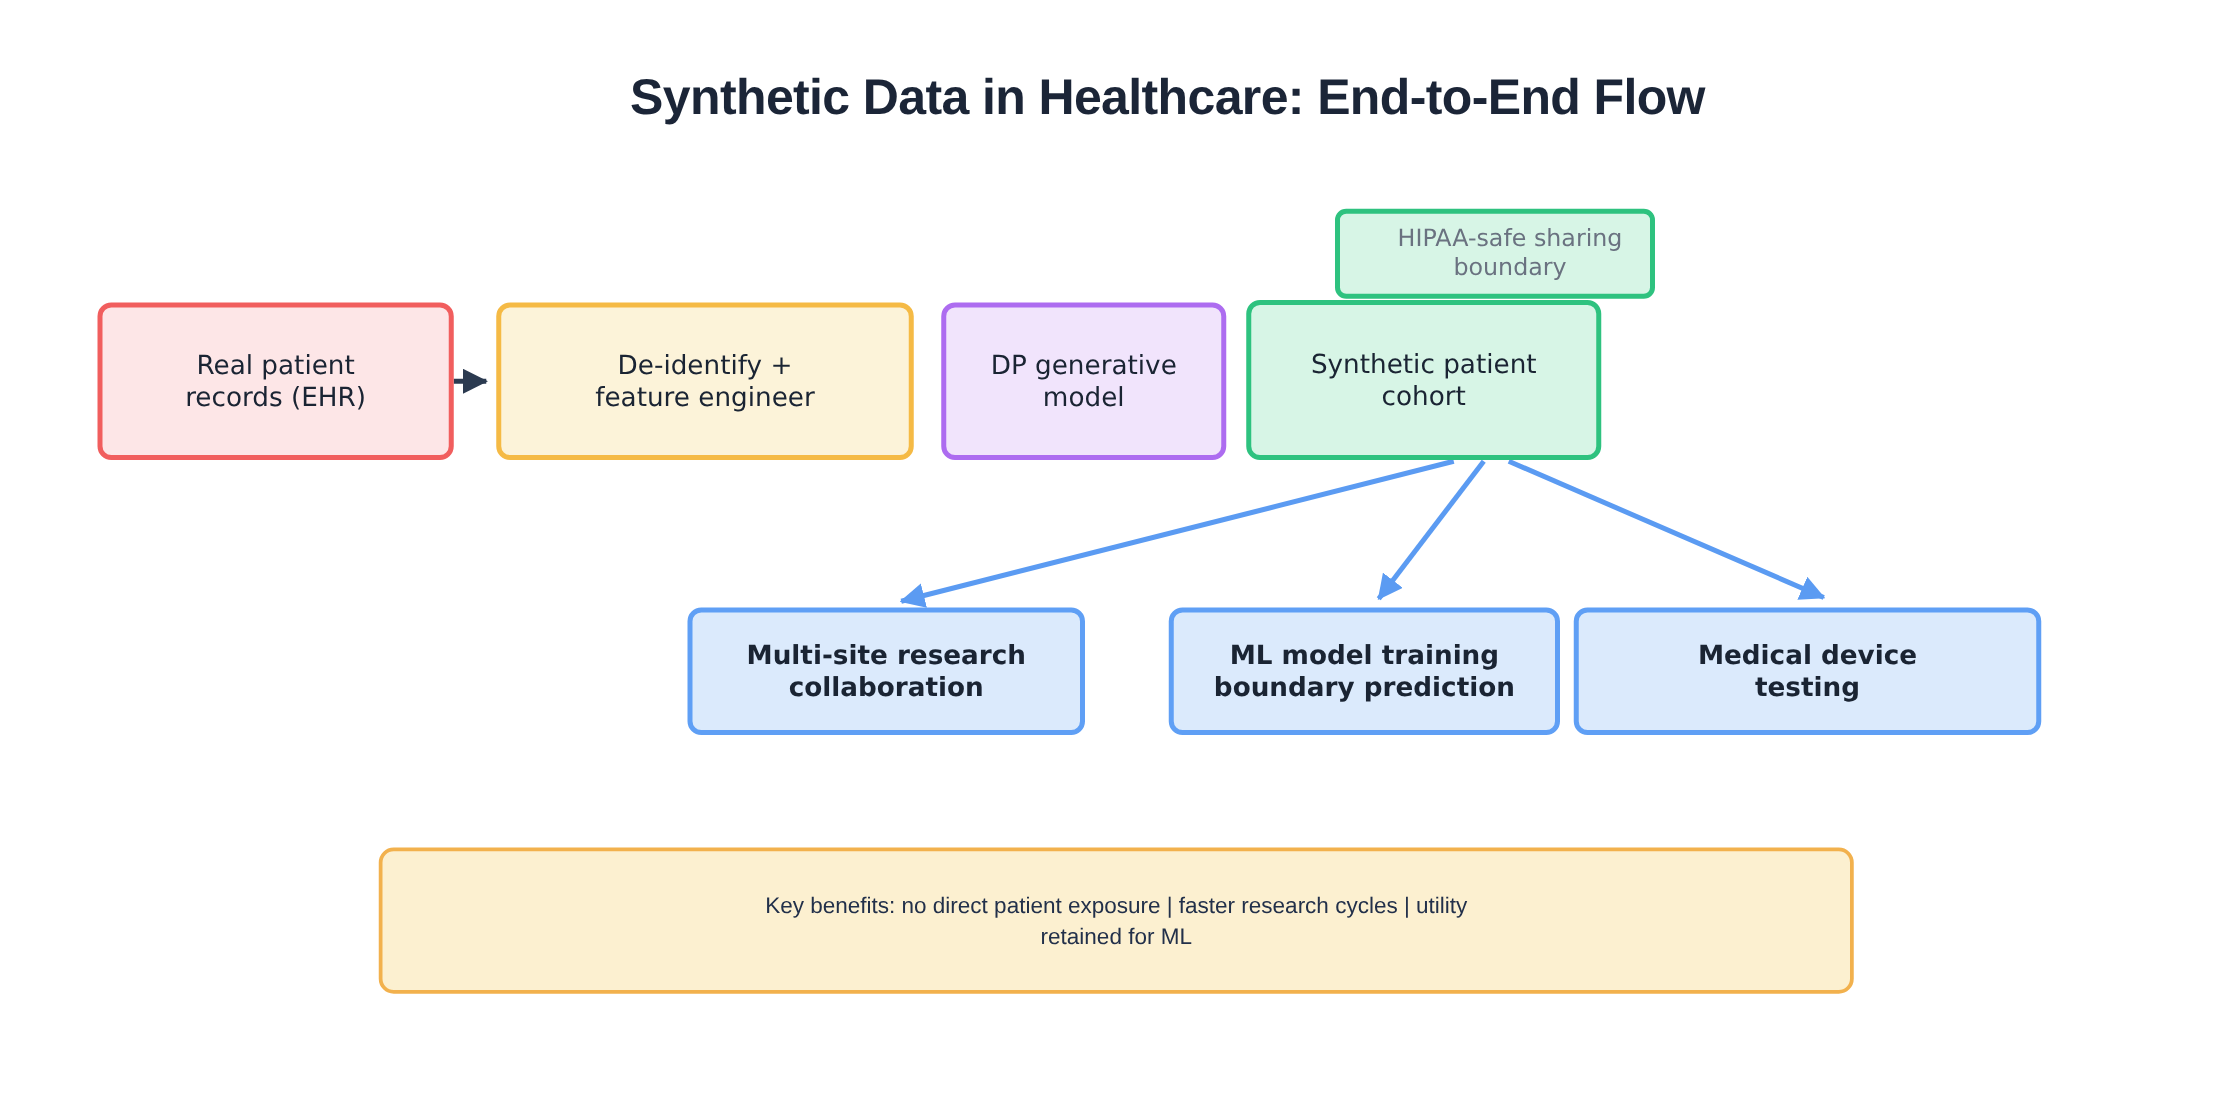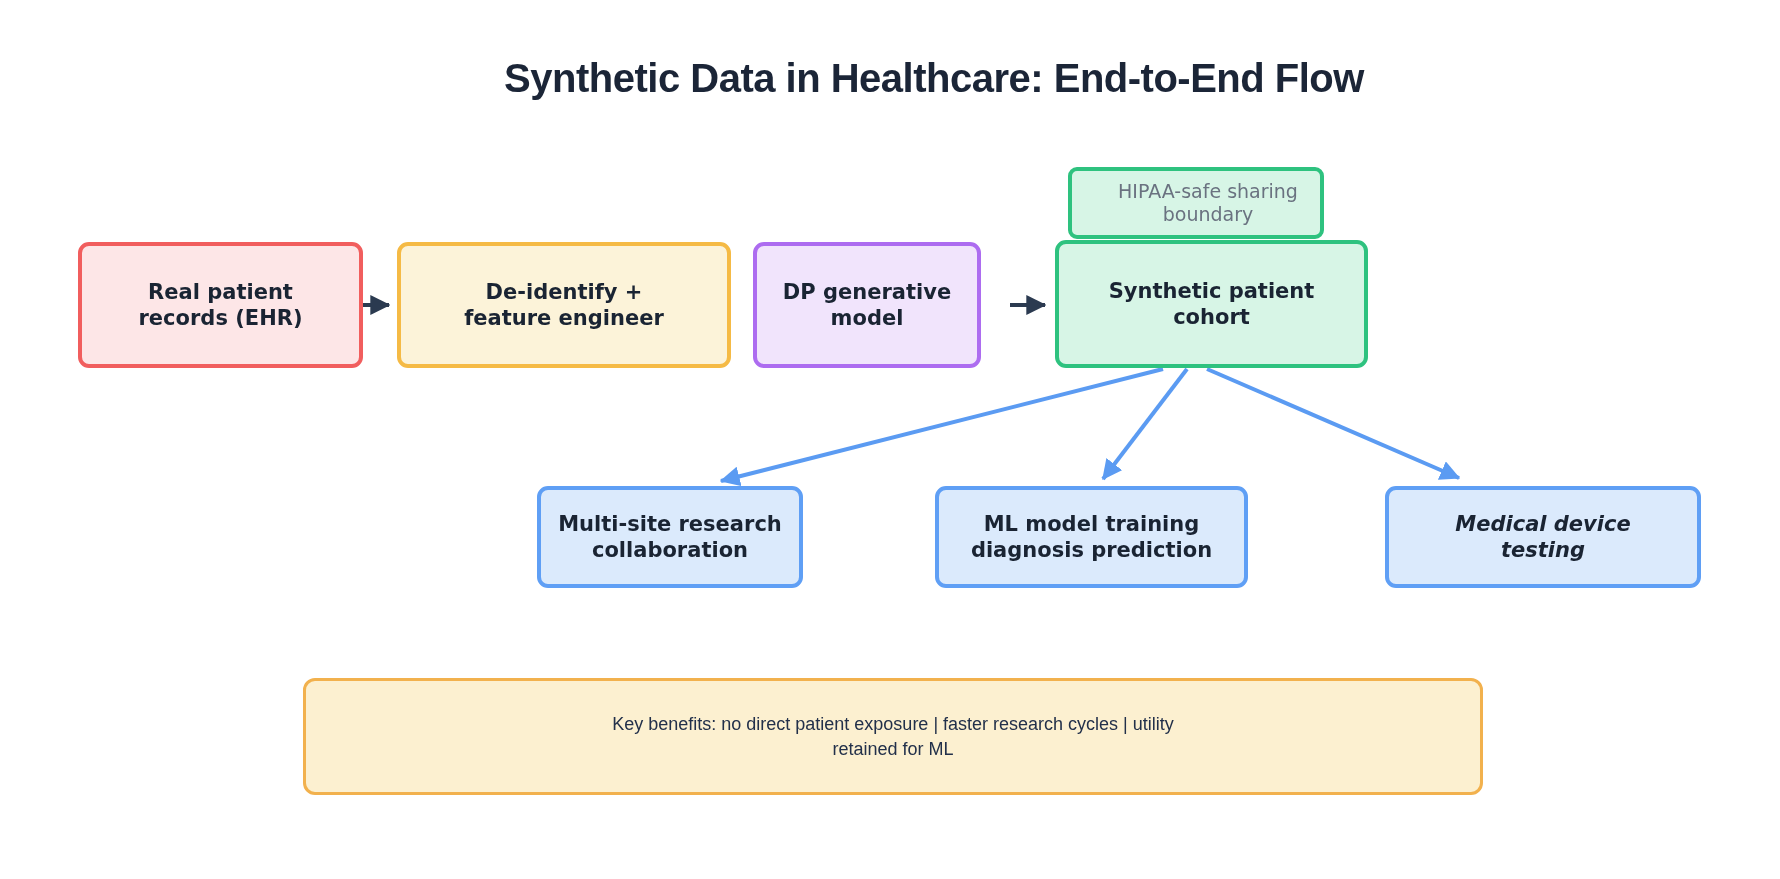--- a/index.html
+++ b/index.html
@@ -24,7 +24,7 @@
   .node{
     position:absolute;box-sizing:border-box;border-radius:11px;border:4px solid;
     display:flex;align-items:center;justify-content:center;text-align:center;
-    font-weight:bold;font-size:21px;line-height:1.25;color:var(--c-node_text);
+    font-weight:normal;font-size:21px;line-height:1.25;color:var(--c-node_text);
     white-space:pre-line;
   }
   .node.red{left:78px;top:242px;width:285px;height:126px;background:var(--c-red_fill);border-color:var(--c-red_border);}

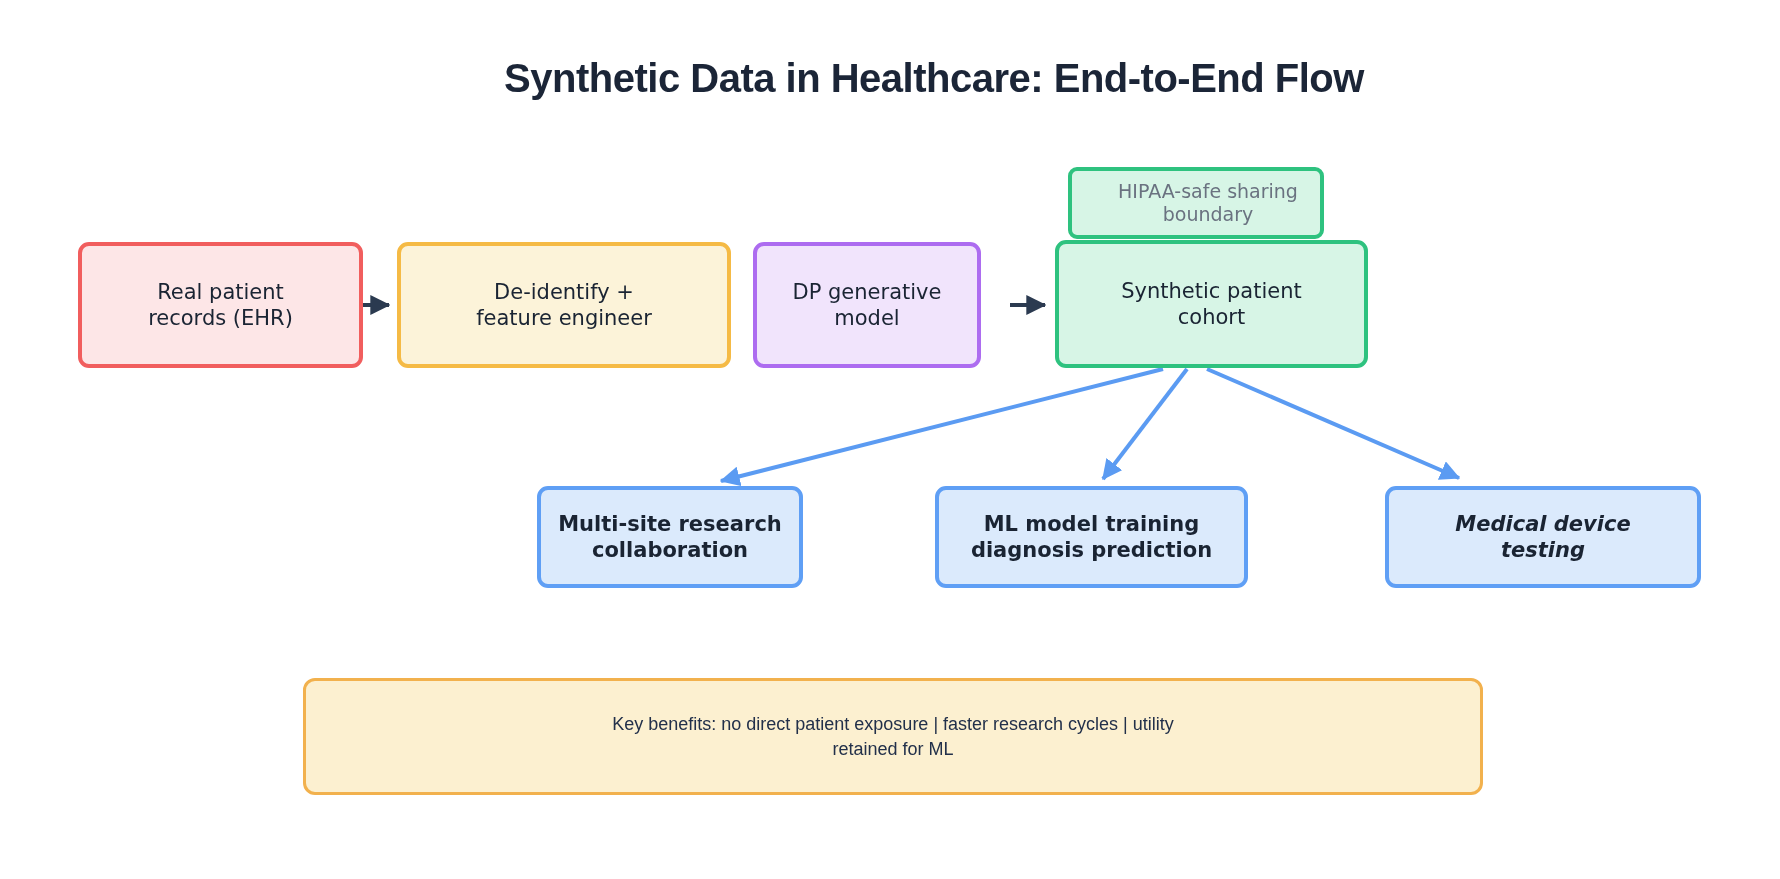--- a/index.html
+++ b/index.html
@@ -30,7 +30,7 @@
   .node.red{left:78px;top:242px;width:285px;height:126px;background:var(--c-red_fill);border-color:var(--c-red_border);}
   .node.amber{left:397px;top:242px;width:334px;height:126px;background:var(--c-amber_fill);border-color:var(--c-amber_border);}
   .node.purple{left:753px;top:242px;width:228px;height:126px;background:var(--c-purple_fill);border-color:var(--c-purple_border);}
-  .node.green{left:1055px;top:240px;width:313px;height:128px;background:var(--c-green_fill);border-color:var(--c-green_border);}
+  .node.green{left:997px;top:240px;width:284px;height:128px;background:var(--c-green_fill);border-color:var(--c-green_border);}
   .boundary{
     position:absolute;left:1068px;top:167px;width:256px;height:72px;box-sizing:border-box;
     background:var(--c-green_fill);border:4px solid var(--c-green_border);border-radius:9px;

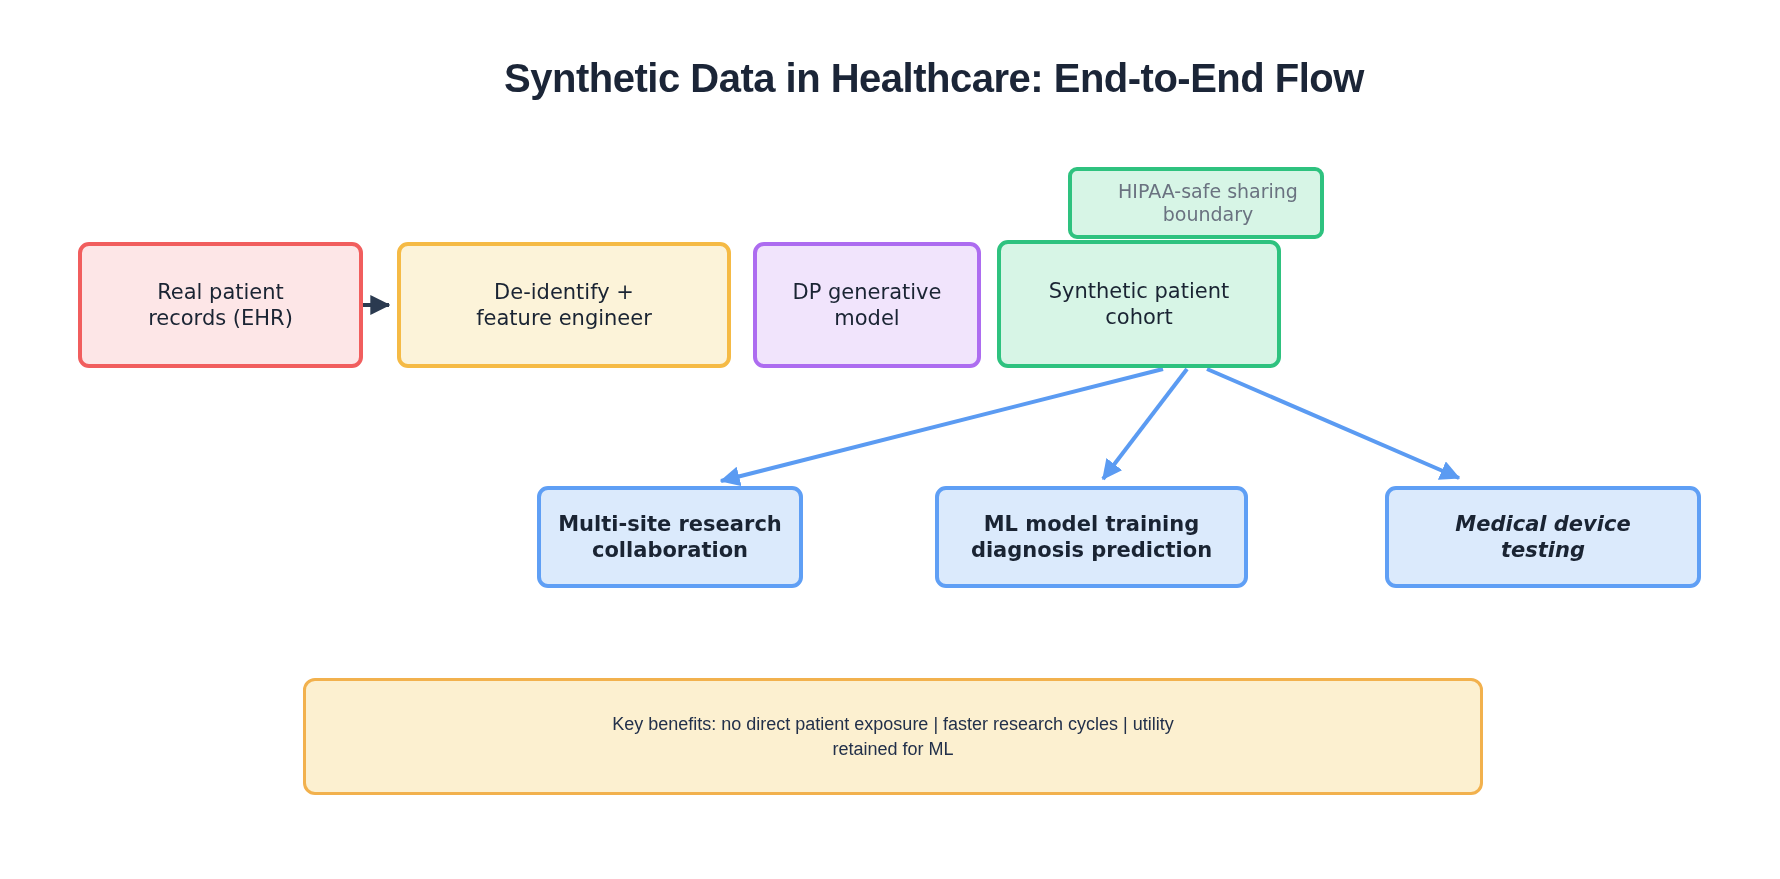--- a/index.html
+++ b/index.html
@@ -43,7 +43,7 @@
     display:flex;align-items:center;justify-content:center;text-align:center;
     font-weight:bold;font-size:21px;line-height:1.25;color:var(--c-node_text);white-space:pre-line;
   }
-  .usecase.a{left:537px;width:266px;}
+  .usecase.a{left:550px;width:318px;}
   .usecase.b{left:935px;width:313px;}
   .usecase.c{left:1385px;width:316px;font-style:italic;}
   .note{

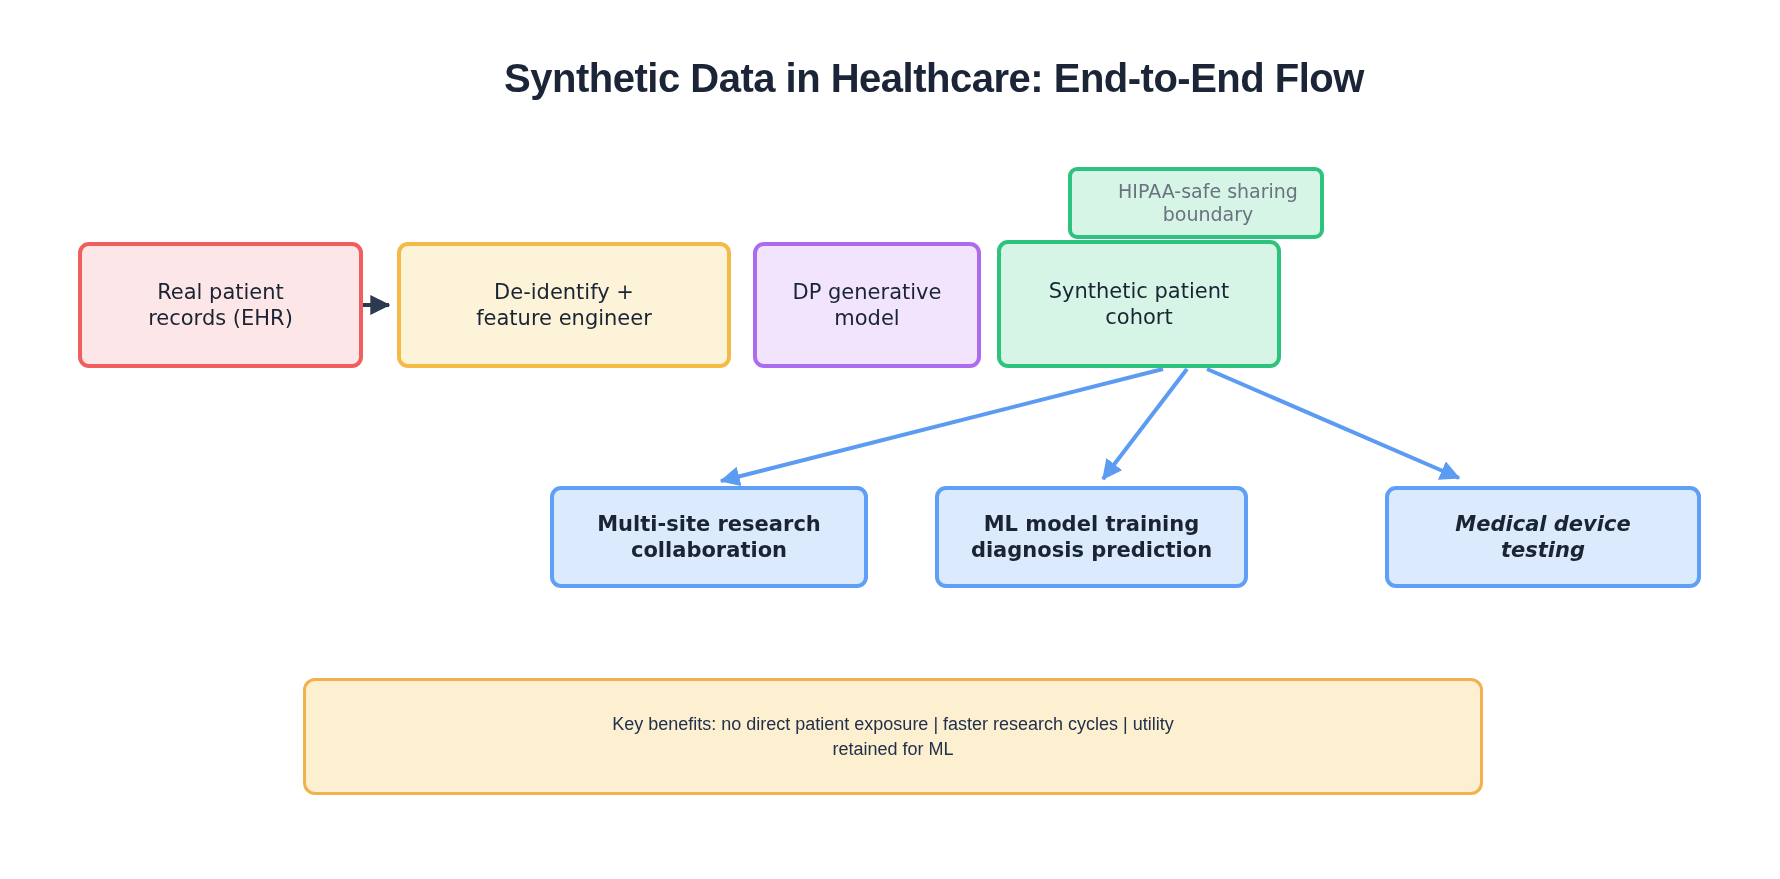--- a/index.html
+++ b/index.html
@@ -98,7 +98,7 @@
   <div class="usecase a">Multi-site research
 collaboration</div>
   <div class="usecase b">ML model training
-diagnosis prediction</div>
+boundary prediction</div>
   <div class="usecase c">Medical device
 testing</div>
 

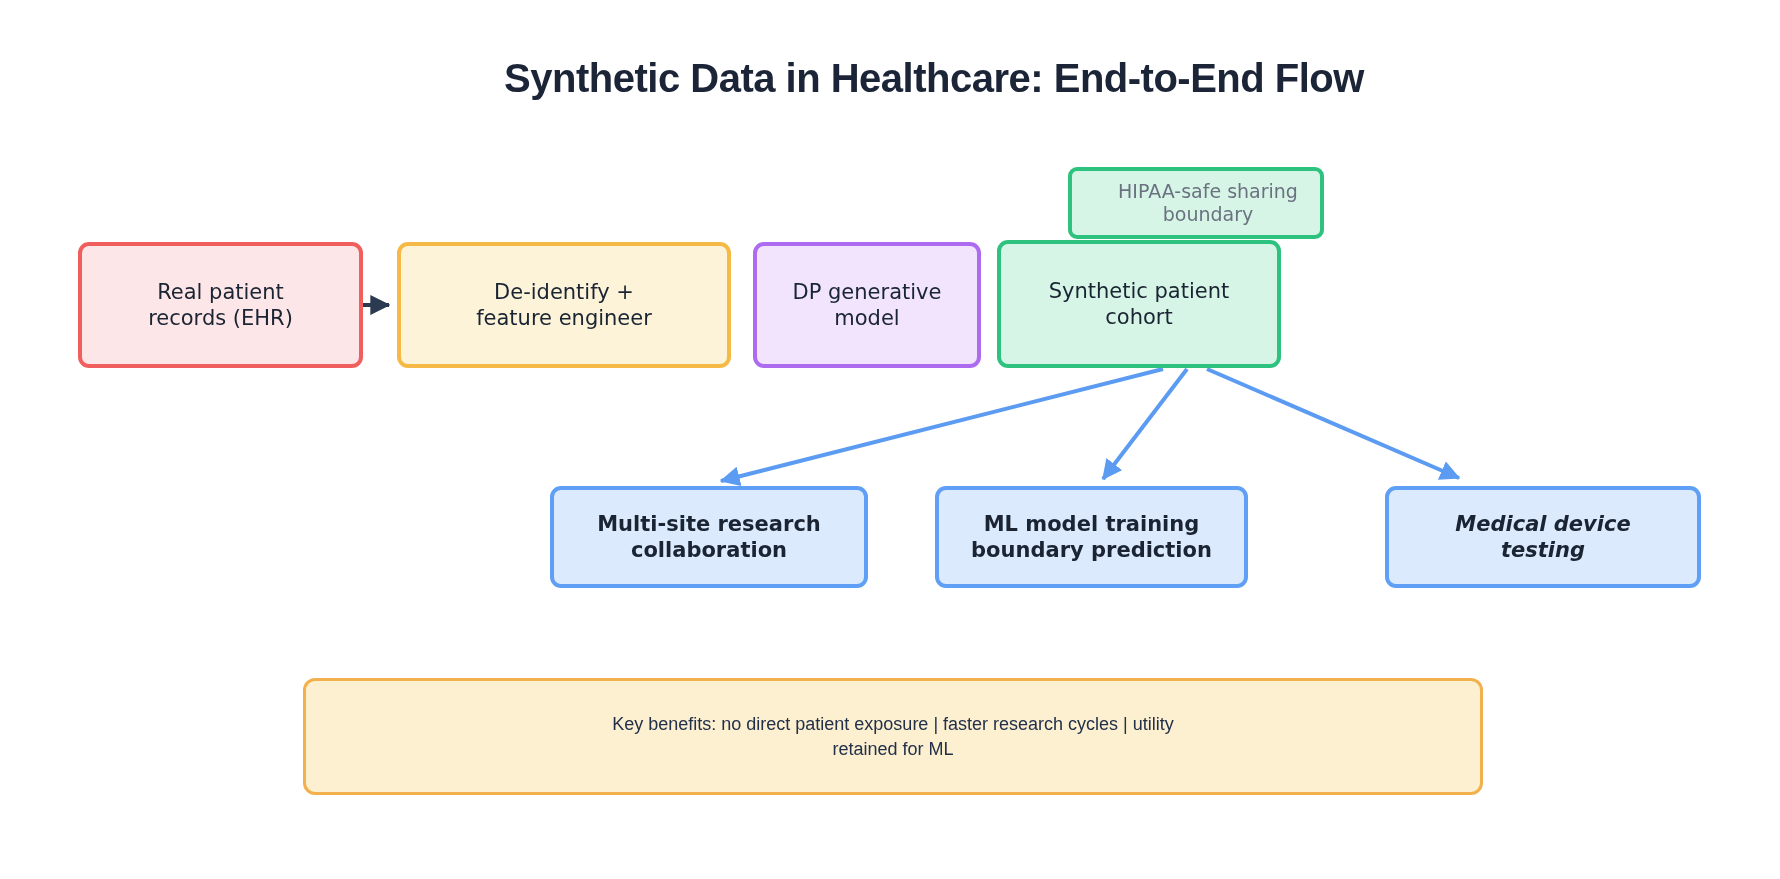--- a/index.html
+++ b/index.html
@@ -45,7 +45,7 @@
   }
   .usecase.a{left:550px;width:318px;}
   .usecase.b{left:935px;width:313px;}
-  .usecase.c{left:1385px;width:316px;font-style:italic;}
+  .usecase.c{left:1259px;width:374px;}
   .note{
     position:absolute;left:303px;top:678px;width:1180px;height:117px;box-sizing:border-box;
     background:var(--c-note_fill);border:3px solid var(--c-note_border);border-radius:12px;

